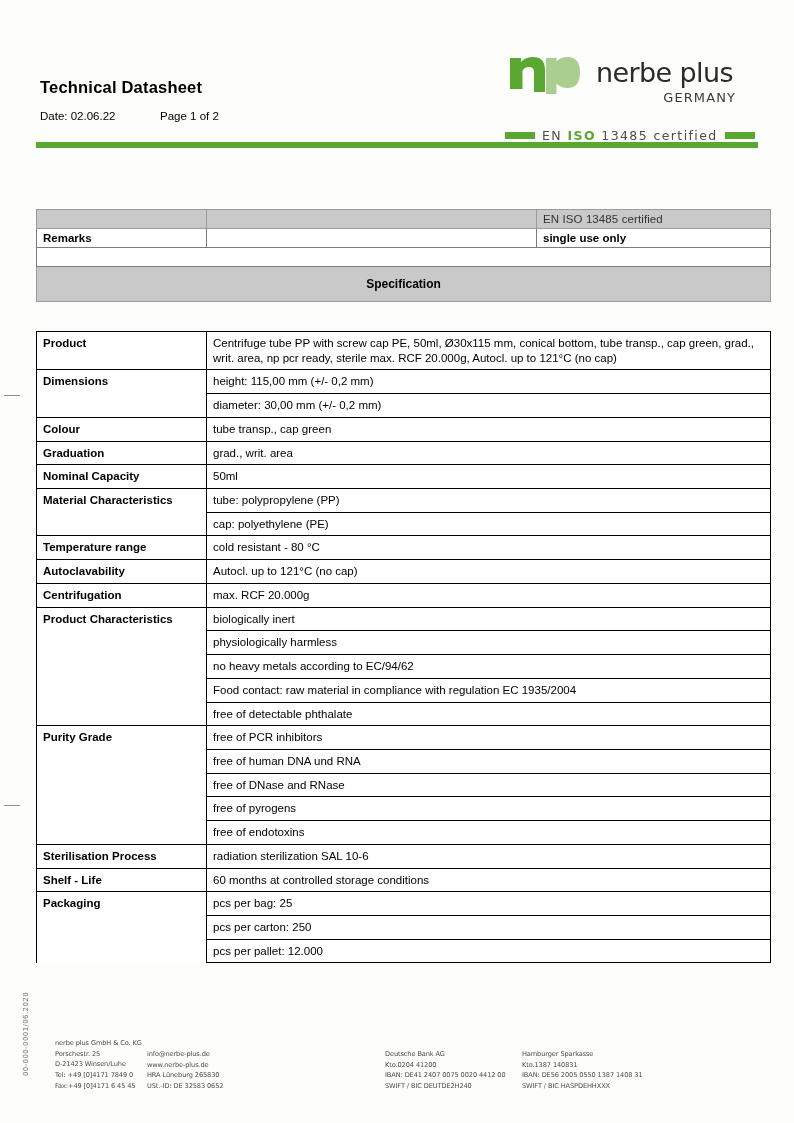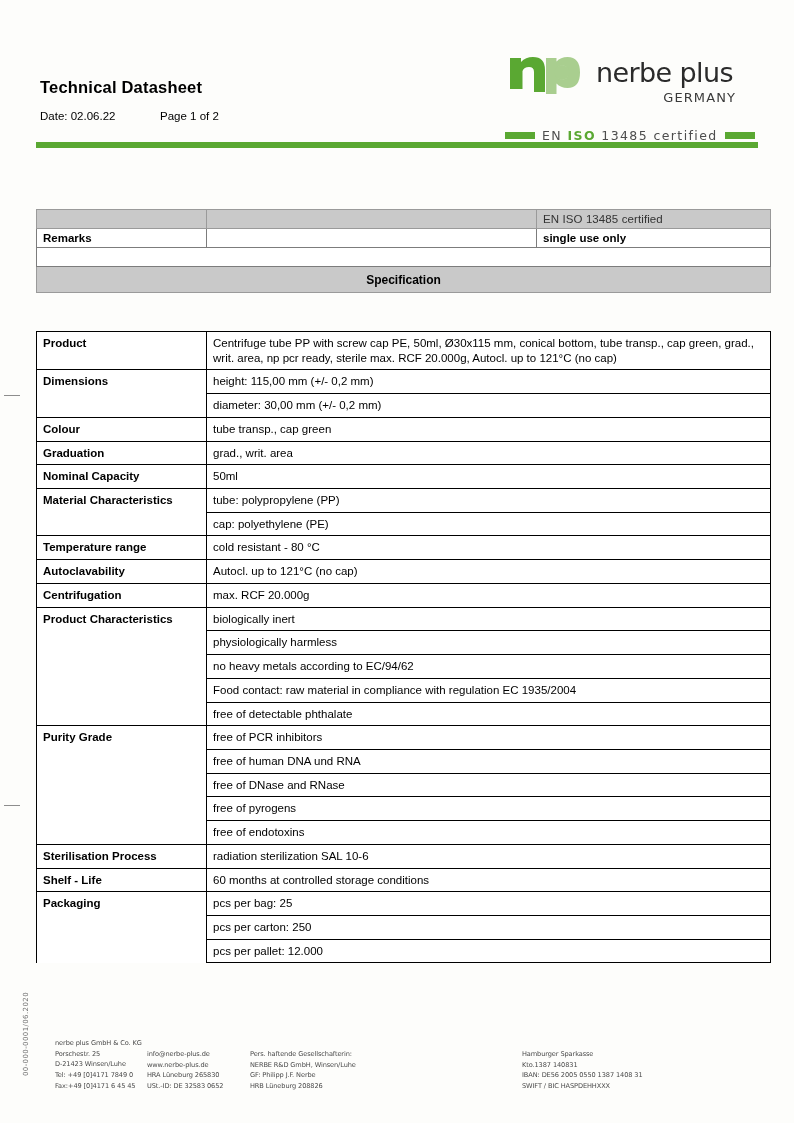--- a/index.html
+++ b/index.html
@@ -80,7 +80,7 @@
   #spacer-row td { height: 17px; background: #fff; border: 1px solid #7c7c7c; }
   #spec-row td {
     background: #c9c9c9; text-align: center; font-weight: bold;
-    font-size: 12px; height: 26px; border: 1px solid #9a9a9a;
+    font-size: 12px; height: 35px; border: 1px solid #9a9a9a;
   }
 
   

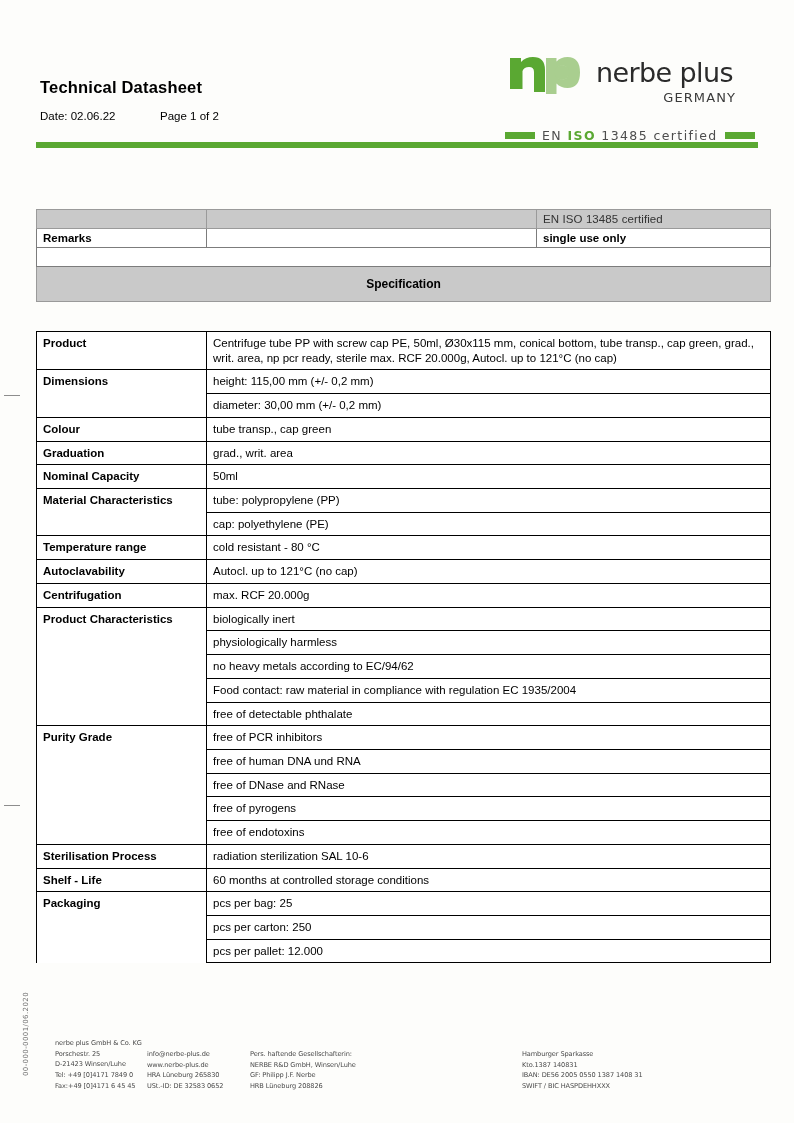--- a/index.html
+++ b/index.html
@@ -301,12 +301,6 @@
       <div>HRA Lüneburg 265830</div>
       <div>USt.-ID: DE 32583 0652</div>
     </div>
-  <div class="fcol" id="fcol3">
-      <div>Pers. haftende Gesellschafterin:</div>
-      <div>NERBE R&amp;D GmbH, Winsen/Luhe</div>
-      <div>GF: Philipp J.F. Nerbe</div>
-      <div>HRB Lüneburg 208826</div>
-    </div>
   <div class="fcol" id="fcol5">
       <div>Hamburger Sparkasse</div>
       <div>Kto.1387 140831</div>

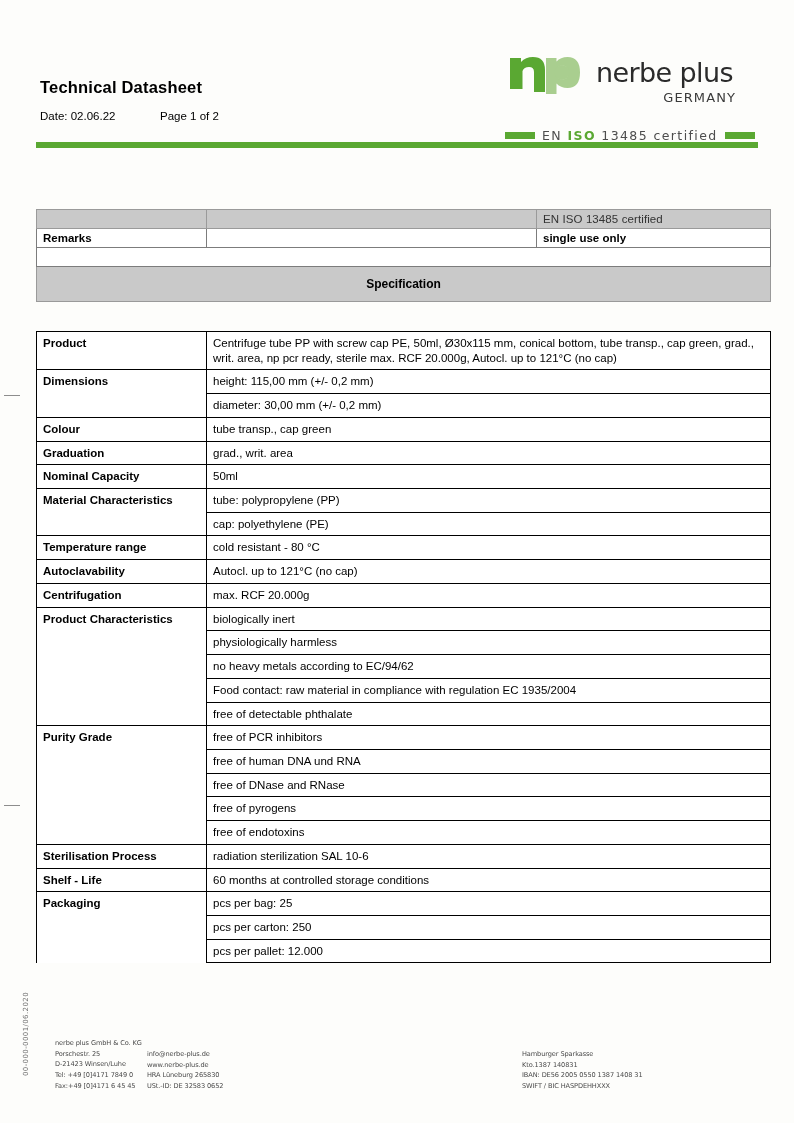--- a/index.html
+++ b/index.html
@@ -301,6 +301,12 @@
       <div>HRA Lüneburg 265830</div>
       <div>USt.-ID: DE 32583 0652</div>
     </div>
+  <div class="fcol" id="fcol4">
+      <div>Deutsche Bank AG</div>
+      <div>Kto.0204 41200</div>
+      <div>IBAN: DE41 2407 0075 0020 4412 00</div>
+      <div>SWIFT / BIC DEUTDE2H240</div>
+    </div>
   <div class="fcol" id="fcol5">
       <div>Hamburger Sparkasse</div>
       <div>Kto.1387 140831</div>

